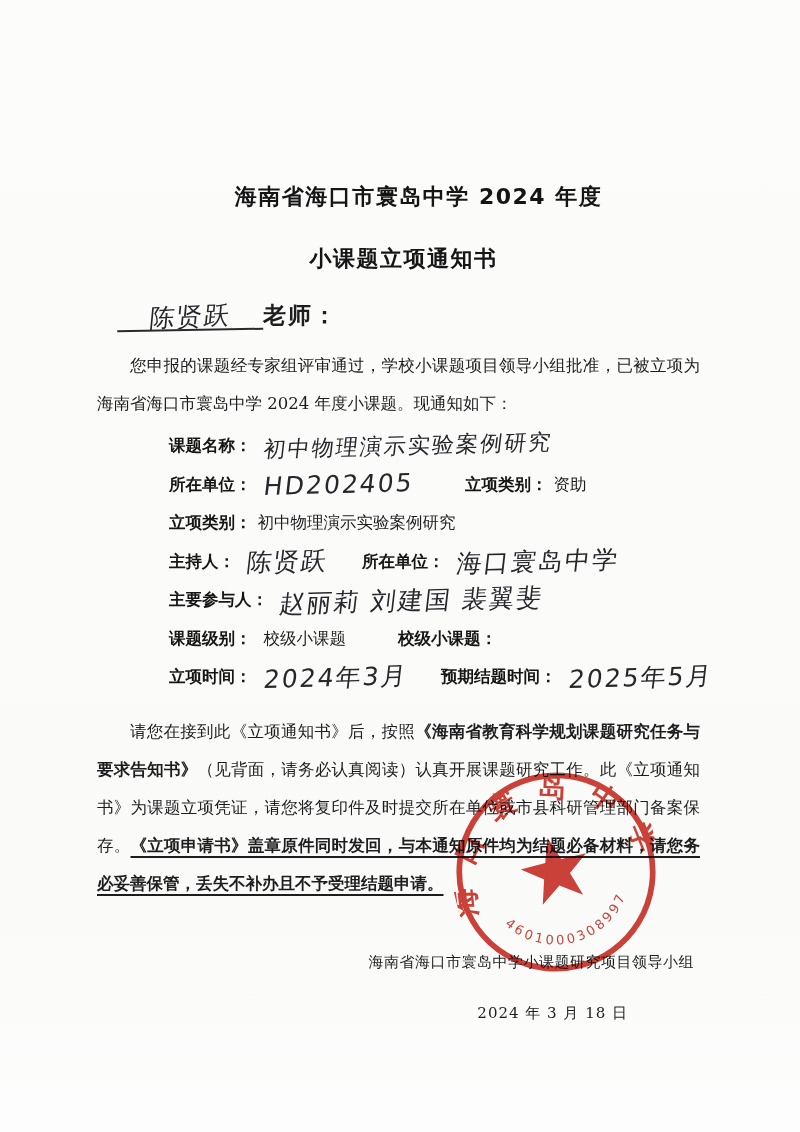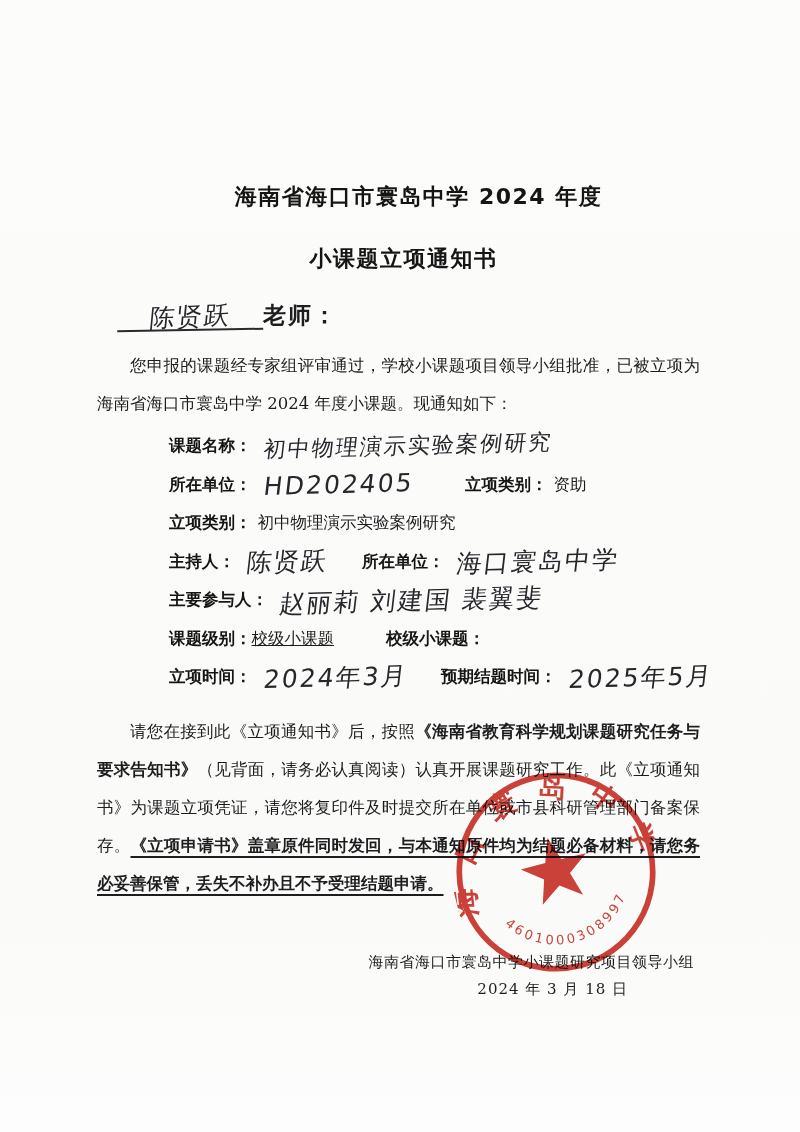--- a/index.html
+++ b/index.html
@@ -96,9 +96,8 @@
     font-family:"DejaVu Sans", sans-serif;
     font-weight:400;
     font-size:16.5px;
-    margin-left:0;
-    white-space:nowrap;
-    text-decoration:underline;
+    margin-left:12px;
+    white-space:nowrap;
   }
   .gap2{margin-left:34px;text-align:center;}
   .gap3{margin-left:52px;}

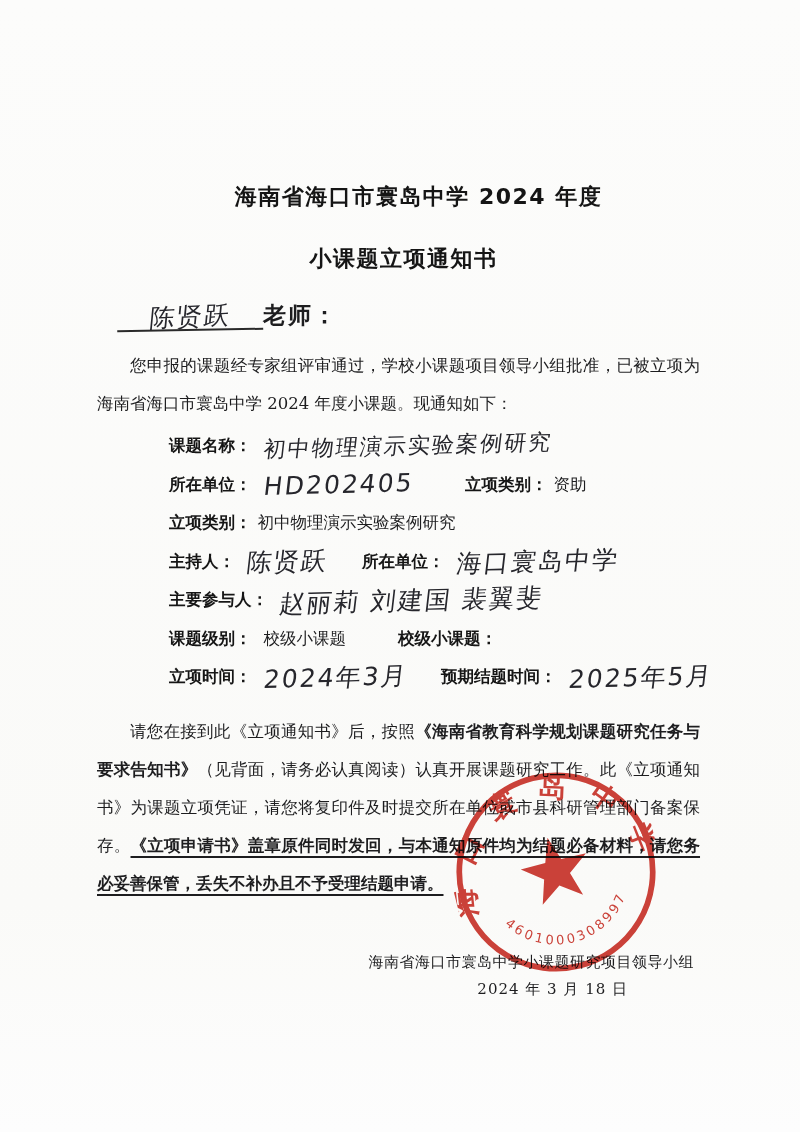--- a/index.html
+++ b/index.html
@@ -110,7 +110,7 @@
     color:#1d1d1f;
   }
   .sig-line{text-align:right;padding-right:6px;letter-spacing:0.5px;}
-  .sig-date{text-align:right;padding-right:72px;letter-spacing:1px;}
+  .sig-date{text-align:right;padding-right:72px;letter-spacing:1px;margin-top:24px;}
 
   .stamp{
     position:absolute;

